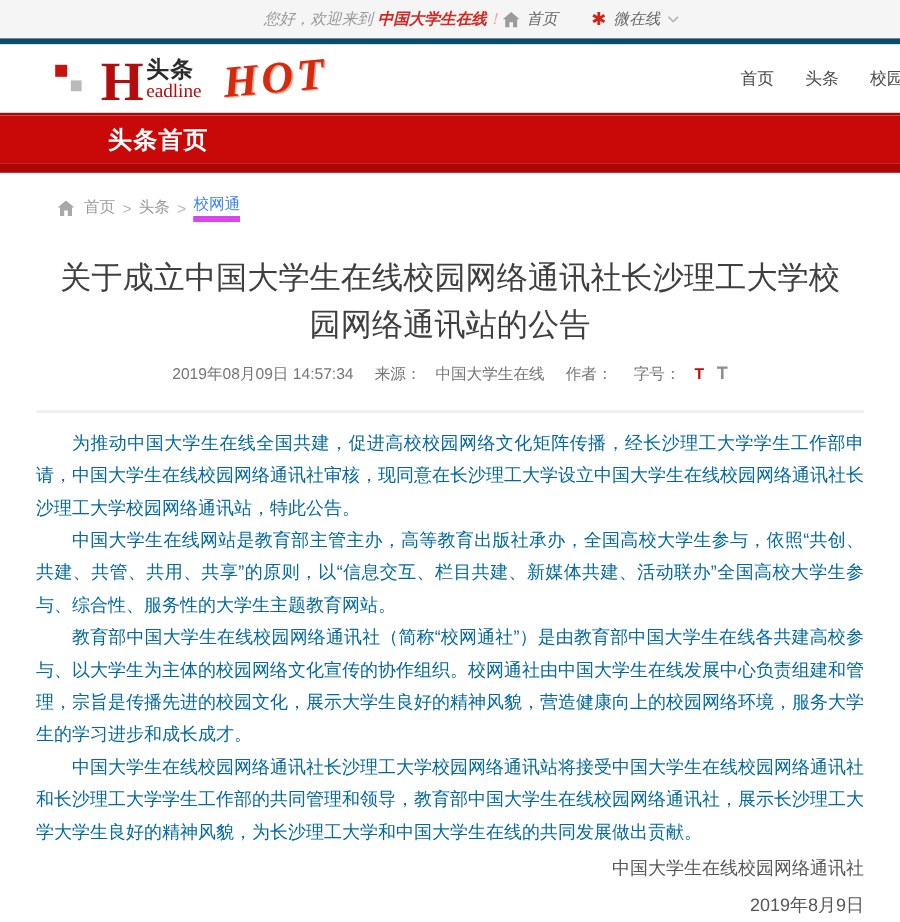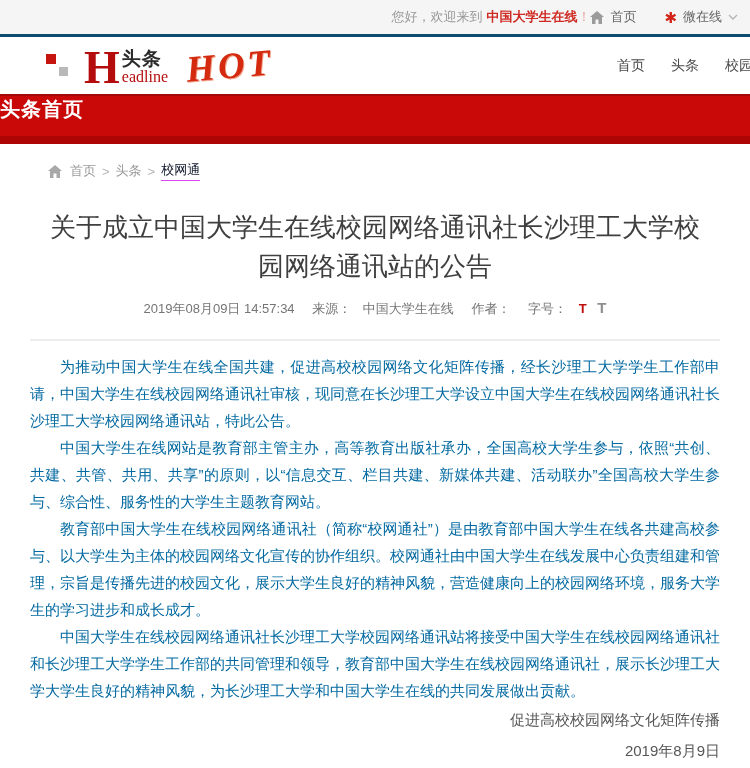--- a/index.html
+++ b/index.html
@@ -12,9 +12,9 @@
 
   
   .topbar {
-    height: 37px; background: #f5f5f5; border-bottom: 3px solid #0c4a6e;
-    display: flex; align-items: center; justify-content: flex-end;
-    padding: 0 12px 0 48px; font-size: 13px; color: #999;
+    height: 37px; background: #f5f5f5; border-bottom: 5px solid #0c4a6e;
+    display: flex; align-items: center; justify-content: center;
+    padding: 0 12px 0 48px; font-size: 13px; color: #999; font-style: italic;
   }
   .topbar-left { display: flex; align-items: center; white-space: nowrap; }
   .site-name { color: #cf2b24; font-weight: bold; margin-left: 4px; }

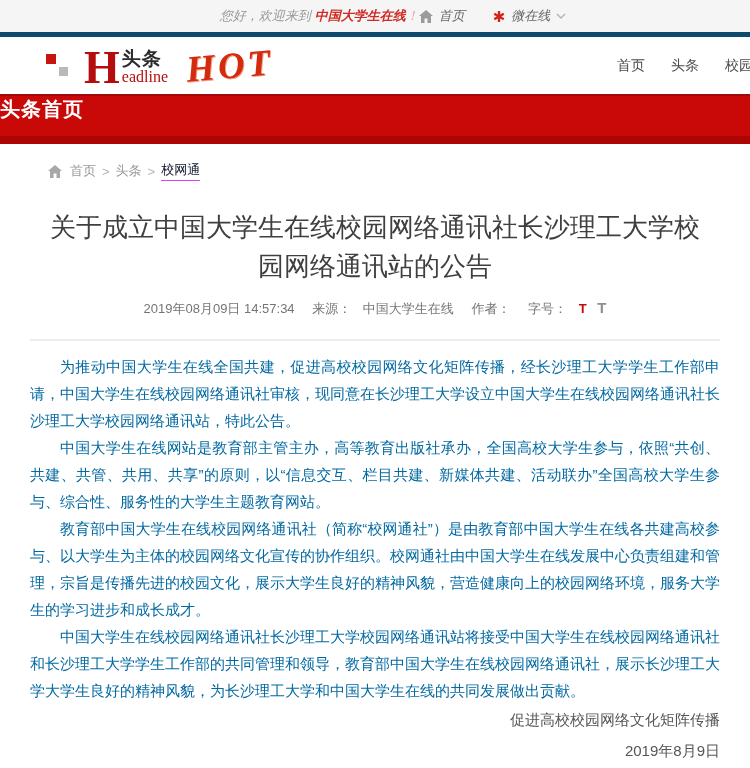--- a/index.html
+++ b/index.html
@@ -54,7 +54,7 @@
   .header-nav .nav-item:last-child { margin-right: -3px; }
 
   
-  .banner { background: #c90808; height: 40px; display: flex; }
+  .banner { background: #c90808; height: 40px; display: flex; align-items: center; padding-left: 90px; }
   .banner-title { color: #fff; font-size: 20px; font-weight: bold; letter-spacing: 1px; }
   .banner-stripe { height: 8px; background: #ad0404; }
 

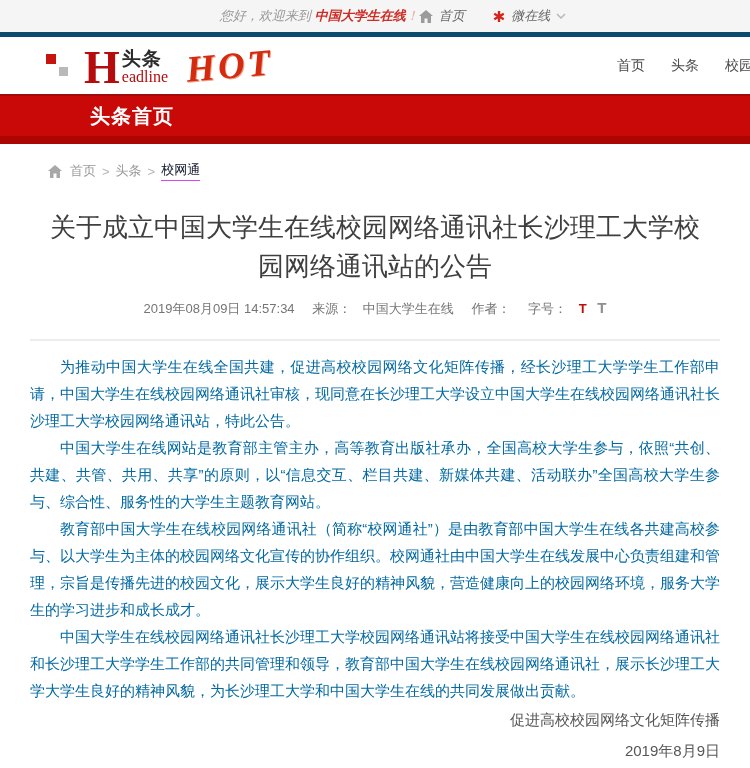--- a/index.html
+++ b/index.html
@@ -66,7 +66,7 @@
   .breadcrumb .glyph { margin-right: 8px; display: inline-flex; }
   .crumb { cursor: pointer; }
   .crumb-sep { margin: 0 6px; color: #b5b5b5; }
-  .crumb-current { color: #0f172a; border-bottom: 1px solid #d946ef; padding-bottom: 1px; cursor: pointer; text-align: center; }
+  .crumb-current { color: #3b82f6; border-bottom: 5px solid #d946ef; padding-bottom: 1px; cursor: pointer; text-align: center; }
 
   
   .article { margin: 0 30px; }

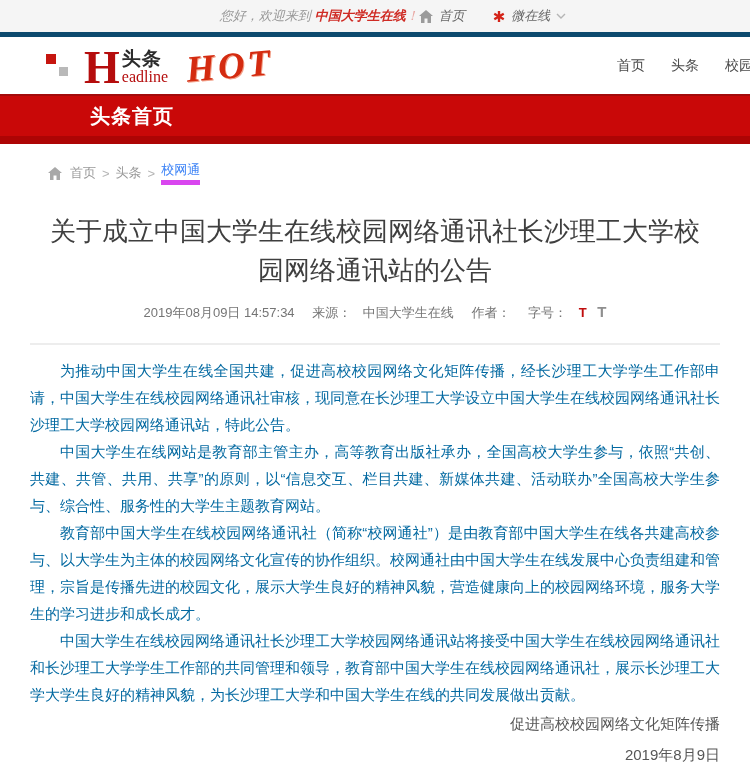--- a/index.html
+++ b/index.html
@@ -180,7 +180,7 @@
     <p>中国大学生在线校园网络通讯社长沙理工大学校园网络通讯站将接受中国大学生在线校园网络通讯社和长沙理工大学学生工作部的共同管理和领导，教育部中国大学生在线校园网络通讯社，展示长沙理工大学大学生良好的精神风貌，为长沙理工大学和中国大学生在线的共同发展做出贡献。</p>
   </div>
 
-  <div class="sig-block">促进高校校园网络文化矩阵传播</div>
+  <div class="sig-block">中国大学生在线校园网络通讯社</div>
   <div class="sig-date">2019年8月9日</div>
 </div>
 

